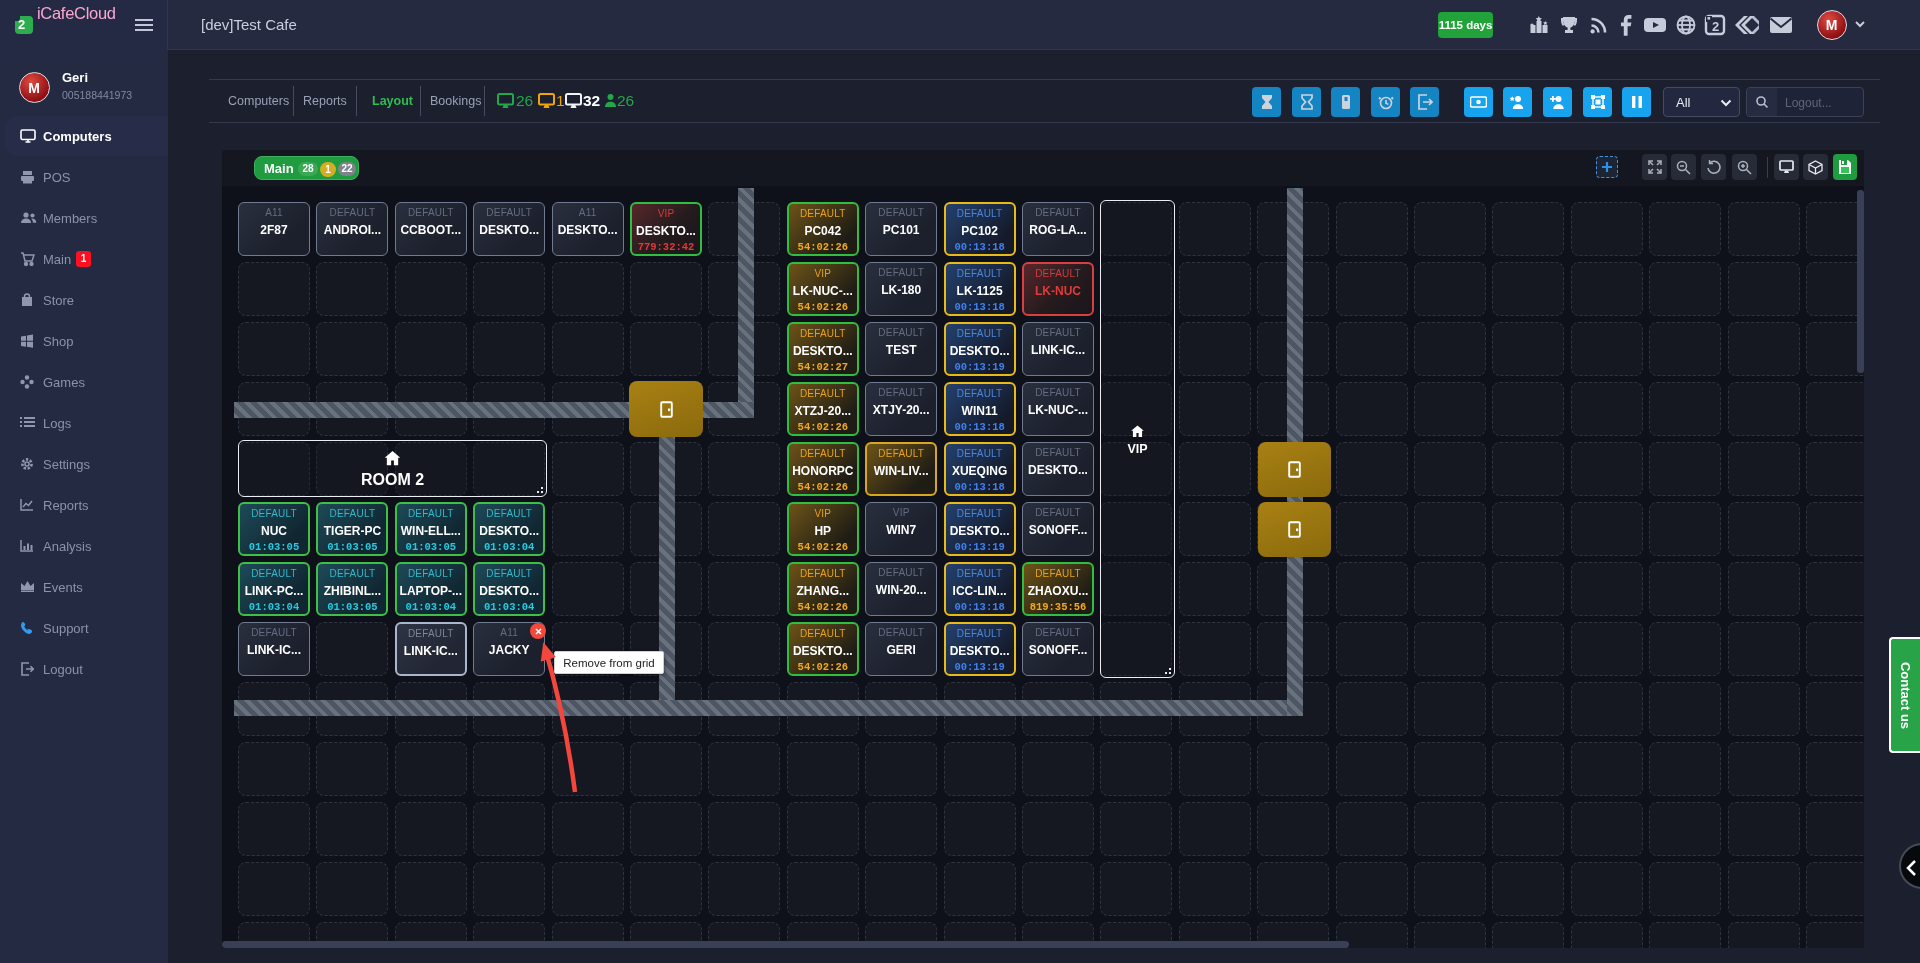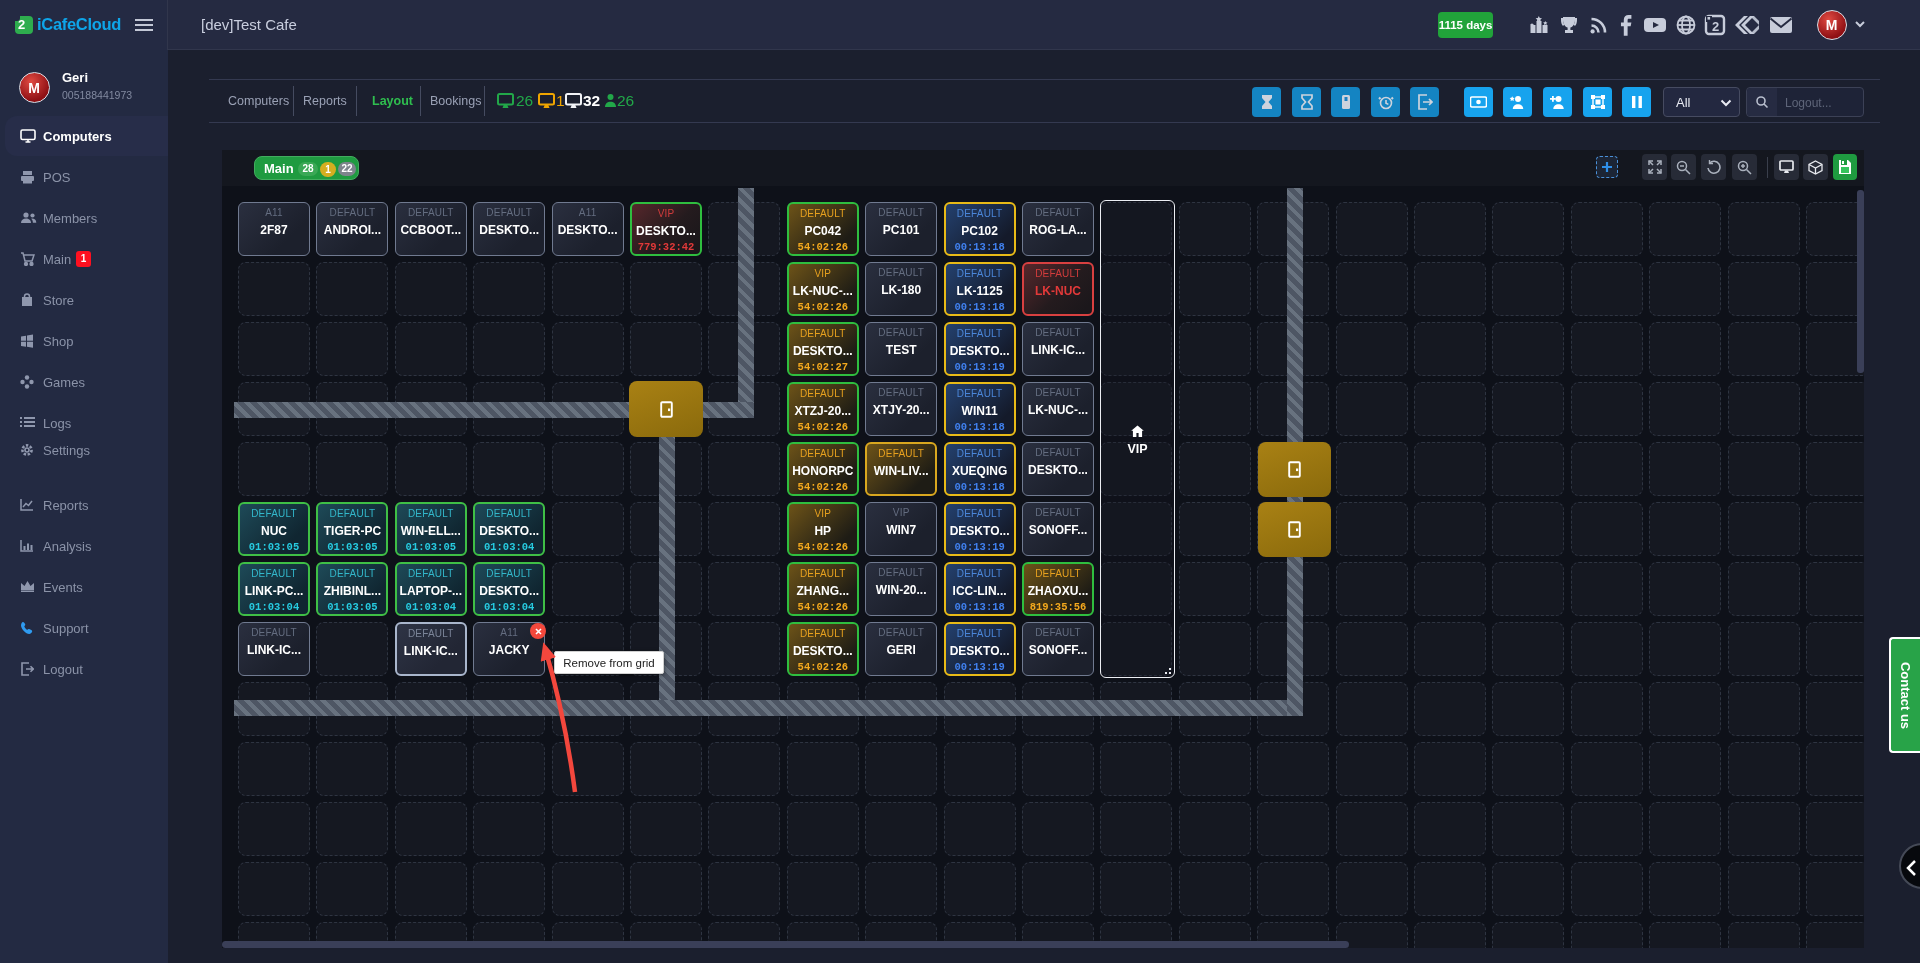--- a/index.html
+++ b/index.html
@@ -50,7 +50,7 @@
  <div class="abs" style="left:15px;top:16px;width:18px;height:18px;background:#2ead4e;border-radius:4px"></div>
  <div class="abs" style="left:18px;top:17px;color:#fff;font-size:13px;font-weight:bold">2</div>
  <div class="abs" style="left:15px;top:16px;width:5px;height:5px;background:#242a43;border-radius:0 0 3px 0"></div>
- <div class="abs" style="left:37px;top:15px;color:#0ea5e9;font-size:16.5px;font-weight:bold;letter-spacing:-0.3px">iCafeCloud</div>
+ <div class="abs" style="left:37px;top:4px;color:#f9a8d4;font-size:16.5px;font-weight:normal;letter-spacing:-0.3px">iCafeCloud</div>
 </div>
 <div class="abs" style="left:135px;top:19px;width:18px;height:12px;border-top:2px solid #c3c8d6;border-bottom:2px solid #c3c8d6">
  <div style="margin-top:3px;height:2px;background:#c3c8d6"></div>

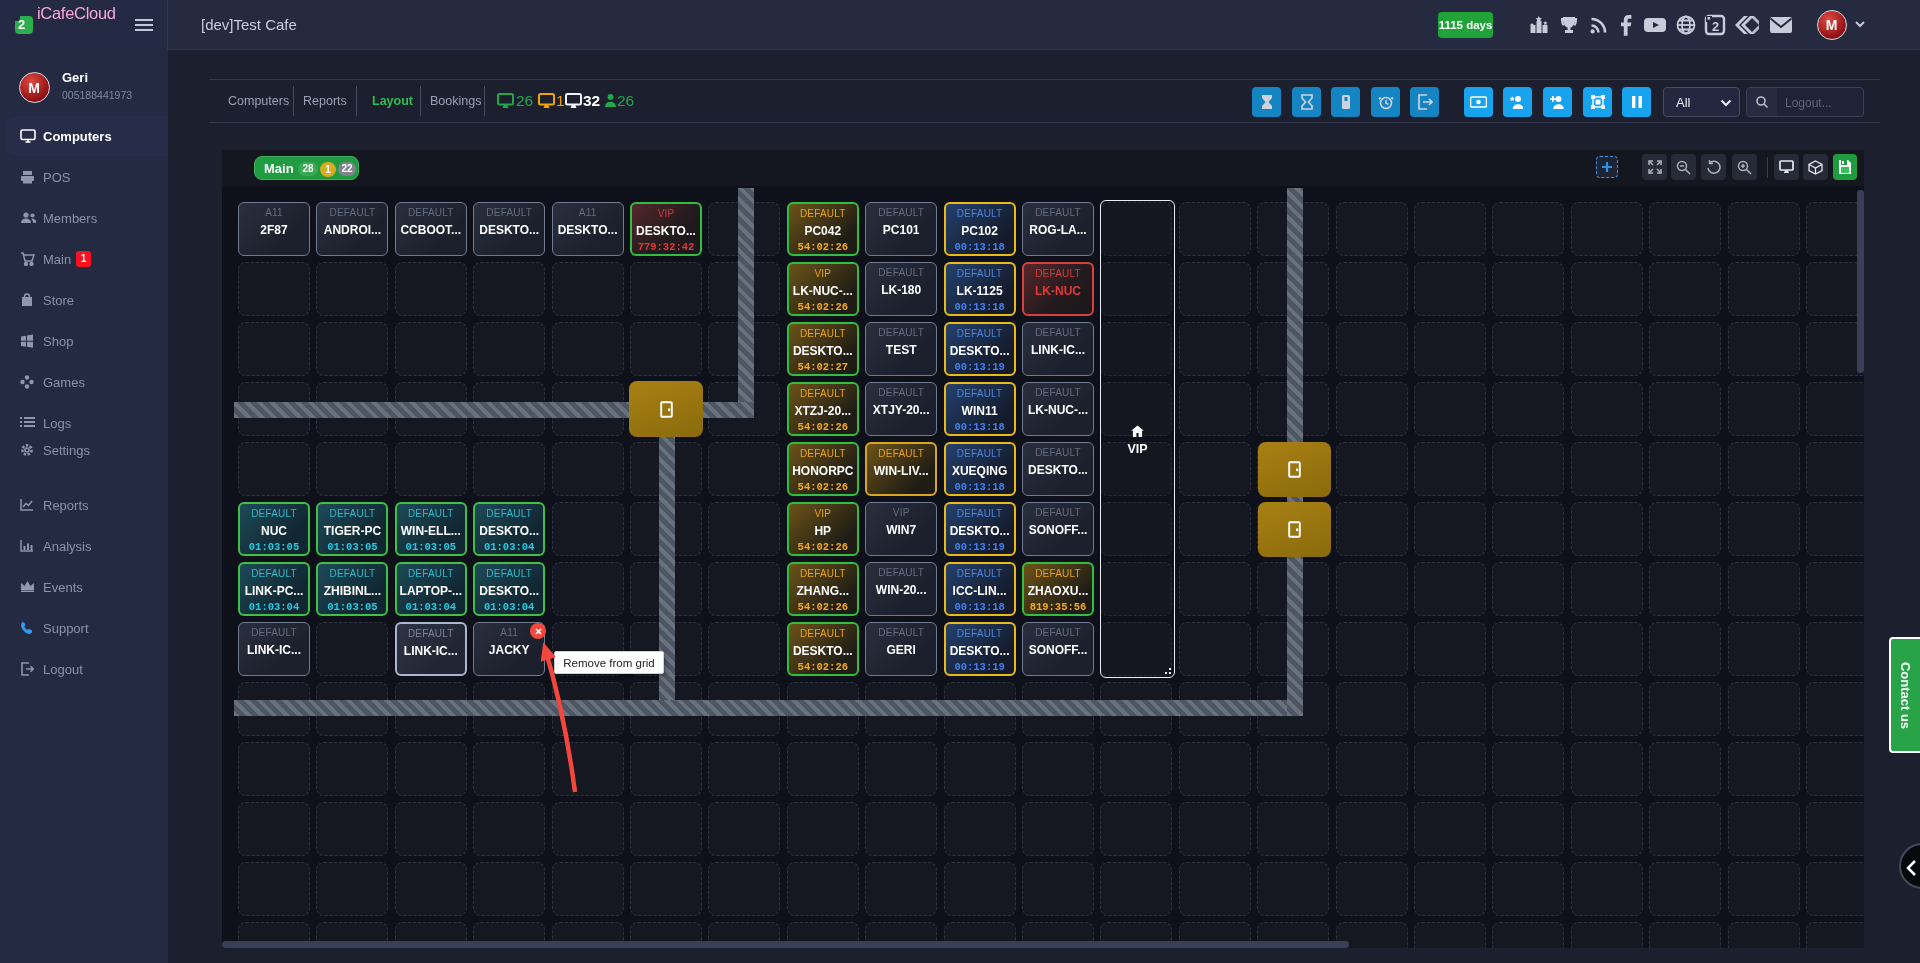--- a/index.html
+++ b/index.html
@@ -205,7 +205,7 @@
       </svg>
       <span class="lbl">Logs</span>
     </div>
-<div class="mitem" style="top:380px">
+<div class="mitem" style="top:394px">
       <svg width="14" height="14" viewBox="0 0 14 14">
         <g stroke="#8f97ad" fill="none">
           <circle cx="7" cy="7" r="4.6" stroke-width="2.6" stroke-dasharray="2.4 1.6"></circle>

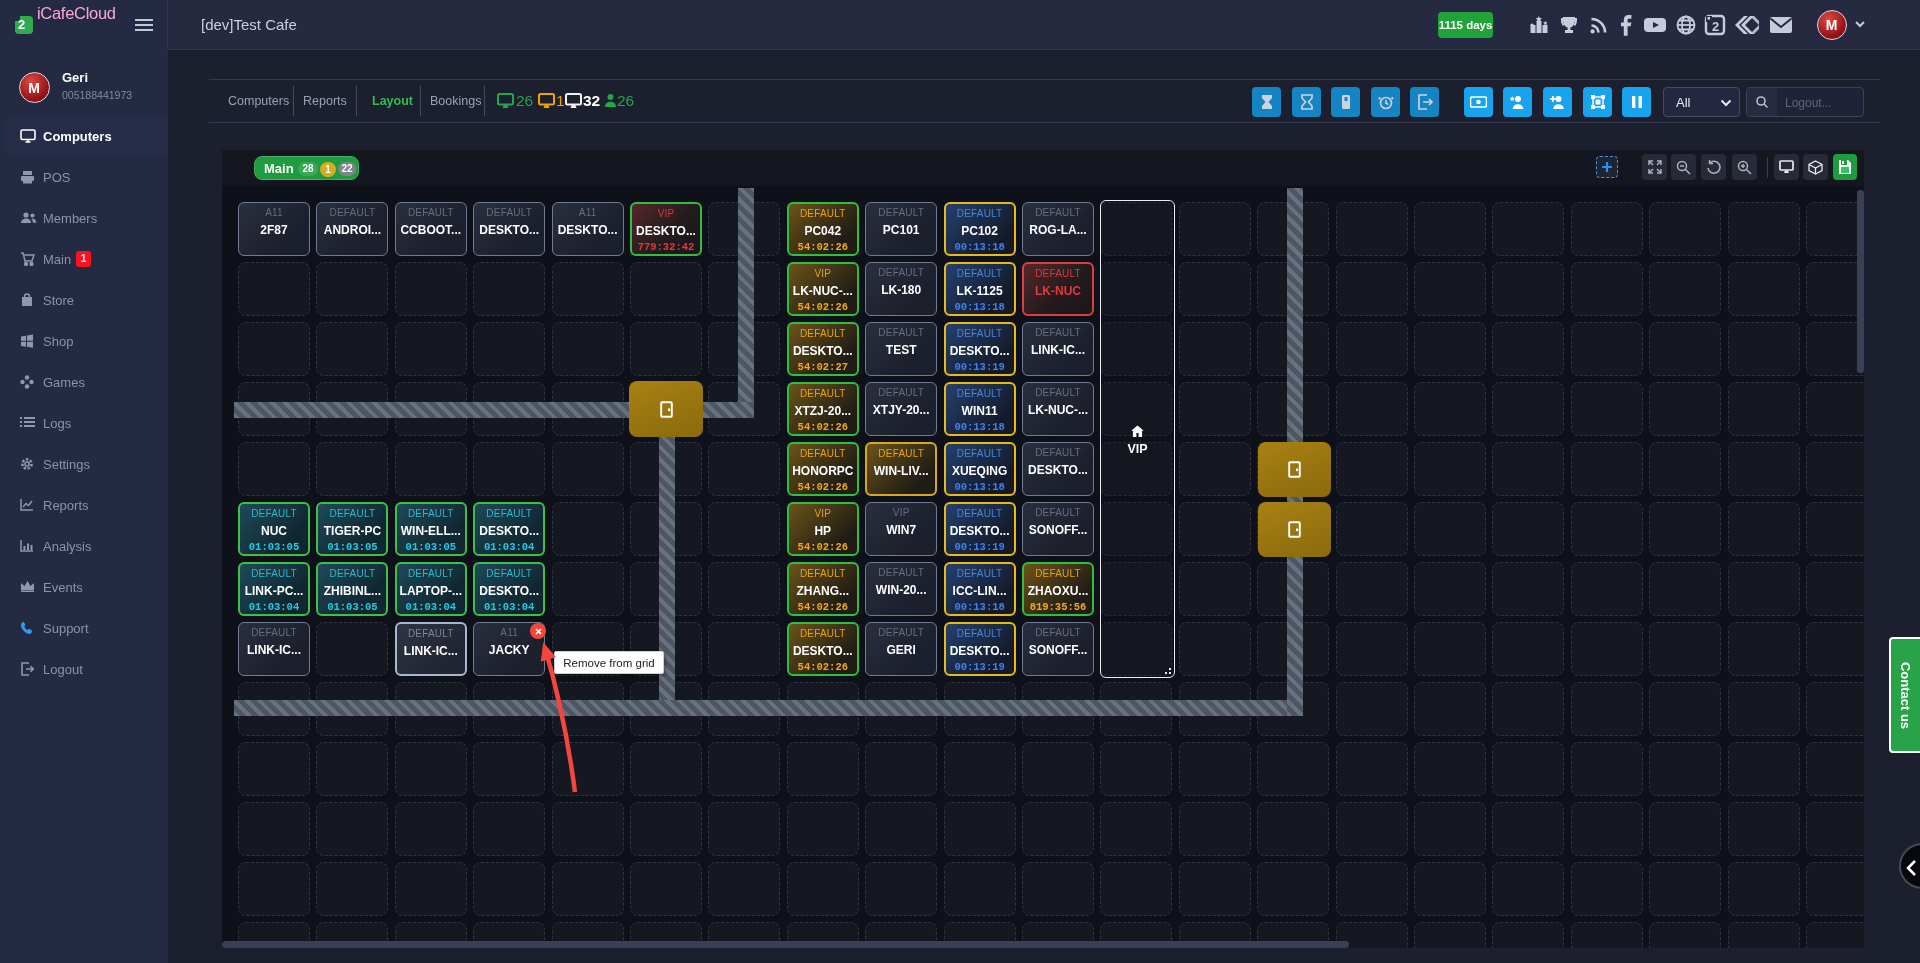--- a/index.html
+++ b/index.html
@@ -723,6 +723,17 @@
 <div class="wall" style="left:437px;top:251px;width:16px;height:279px"></div>
 <div class="wall" style="left:12px;top:514px;width:1069px;height:16px"></div>
 <div class="wall" style="left:1065px;top:2px;width:16px;height:528px"></div>
+<div class="room" style="left:16px;top:254px;width:309px;height:57px">
+        <svg width="21" height="21" viewBox="0 0 20 20">
+          <path d="M10 2.8 2.6 9.2h2v7.3h4.1v-4.6h2.6v4.6h4.1V9.2h2z" fill="#fff"></path>
+        </svg>
+        <div style="font-size:16px;font-weight:bold;margin-top:2px">ROOM 2</div>
+        <div class="grip">
+          <i style="right:0;bottom:0"></i>
+          <i style="right:4px;bottom:0"></i>
+          <i style="right:0;bottom:4px"></i>
+        </div>
+      </div>
 <div class="room" style="left:878px;top:14px;width:75px;height:478px">
         <svg width="17" height="17" viewBox="0 0 20 20">
           <path d="M10 2.8 2.6 9.2h2v7.3h4.1v-4.6h2.6v4.6h4.1V9.2h2z" fill="#fff"></path>

